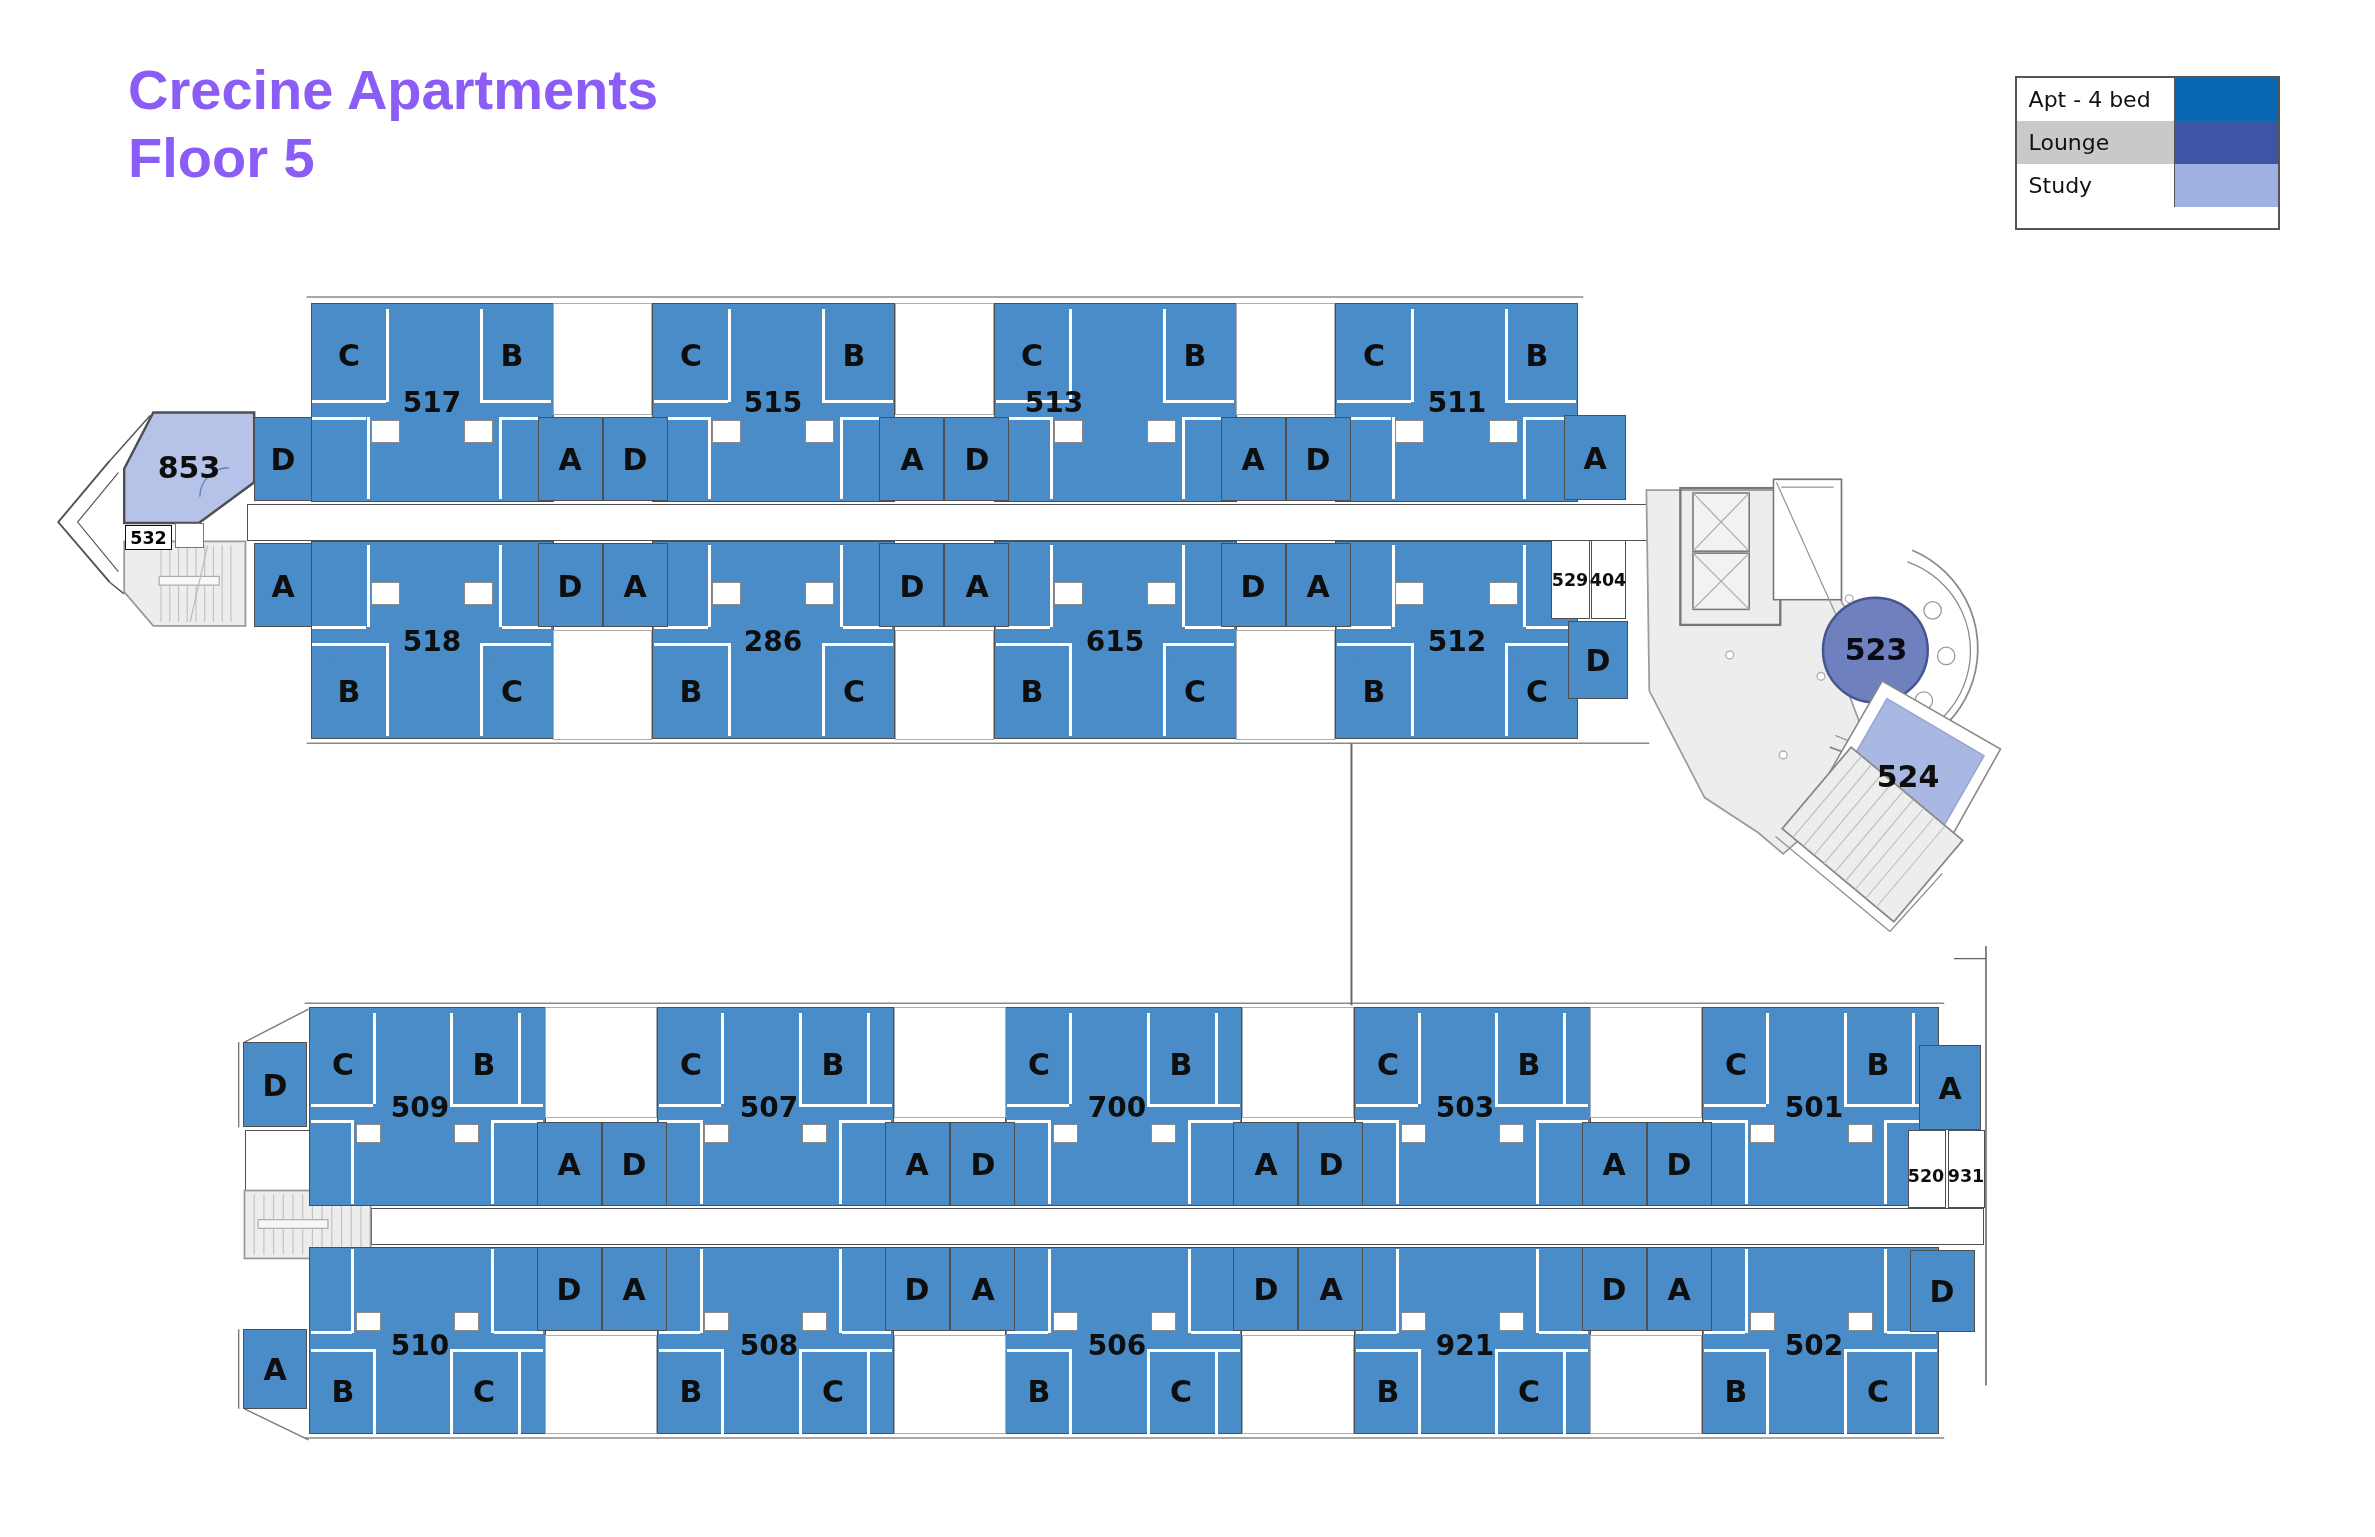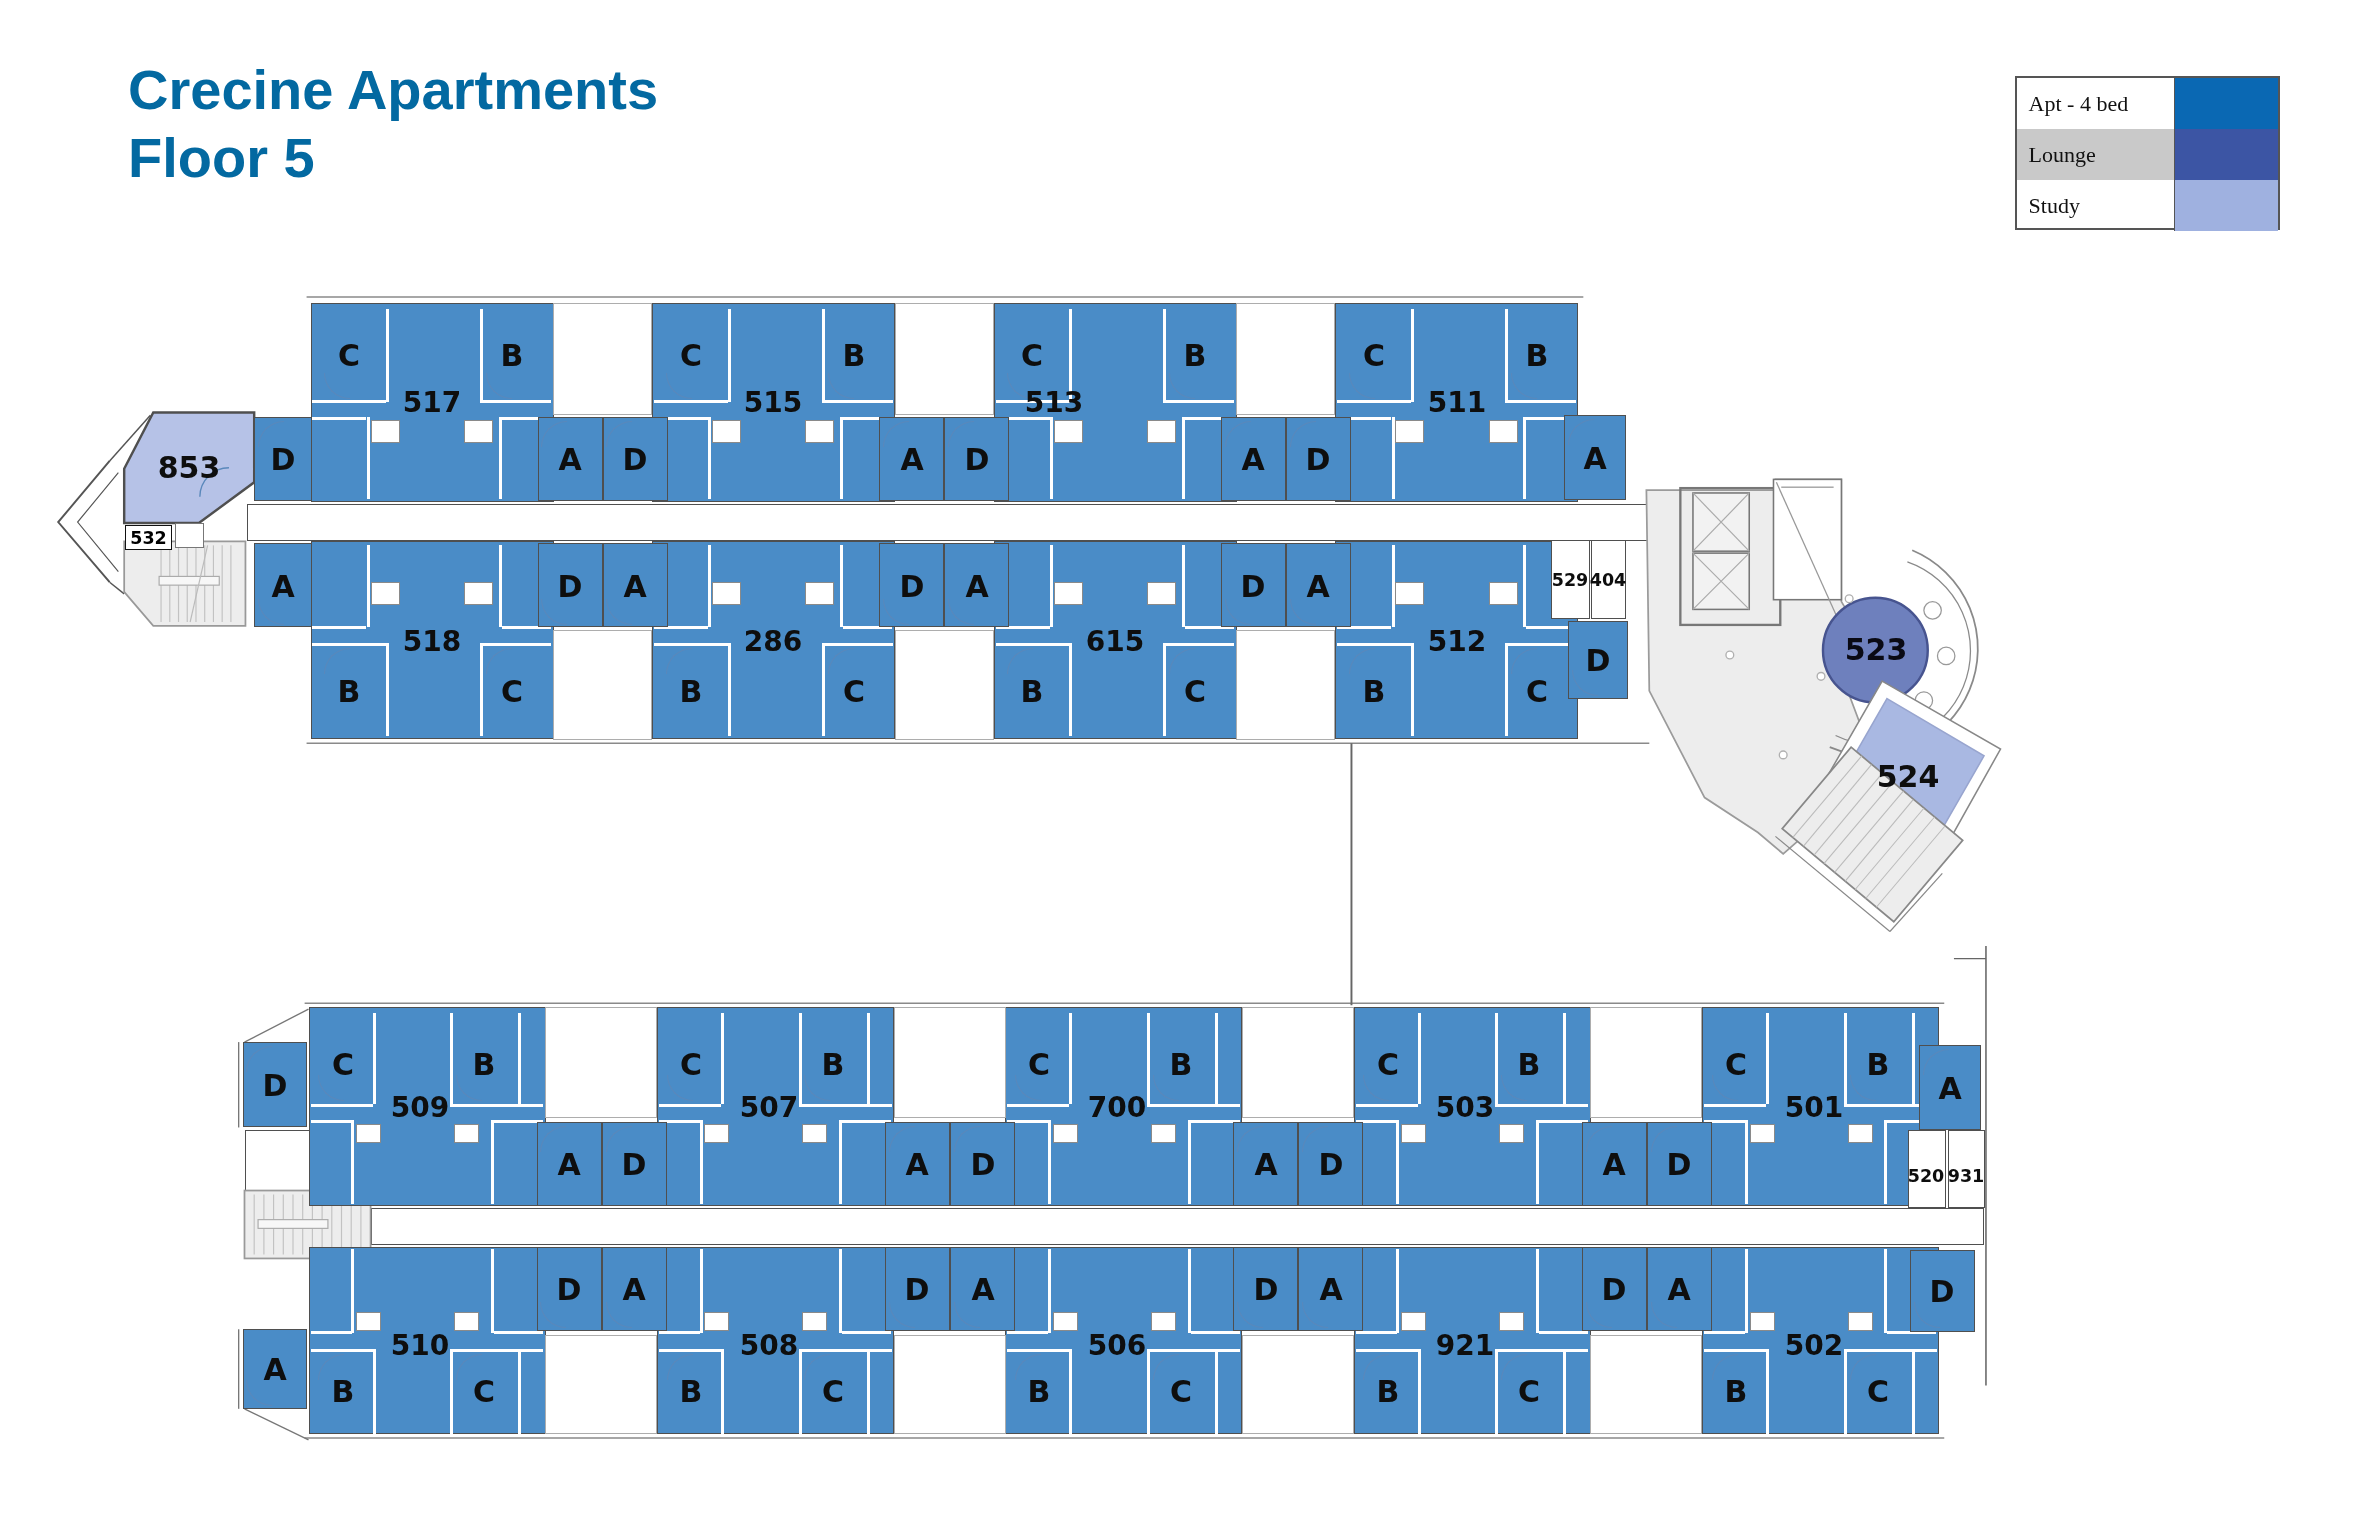--- a/index.html
+++ b/index.html
@@ -6,7 +6,7 @@
   #canvas{position:relative;width:2375px;height:1537px;background:#fff;overflow:hidden;
           font-family:"DejaVu Sans",sans-serif;}
   
-  .title{position:absolute;left:128px;top:56px;color:#0369a1;
+  .title{position:absolute;left:128px;top:56px;color:#8b5cf6;
          font-family:"Liberation Sans",sans-serif;font-weight:bold;
          font-size:56px;line-height:1.22;letter-spacing:0px;}
   

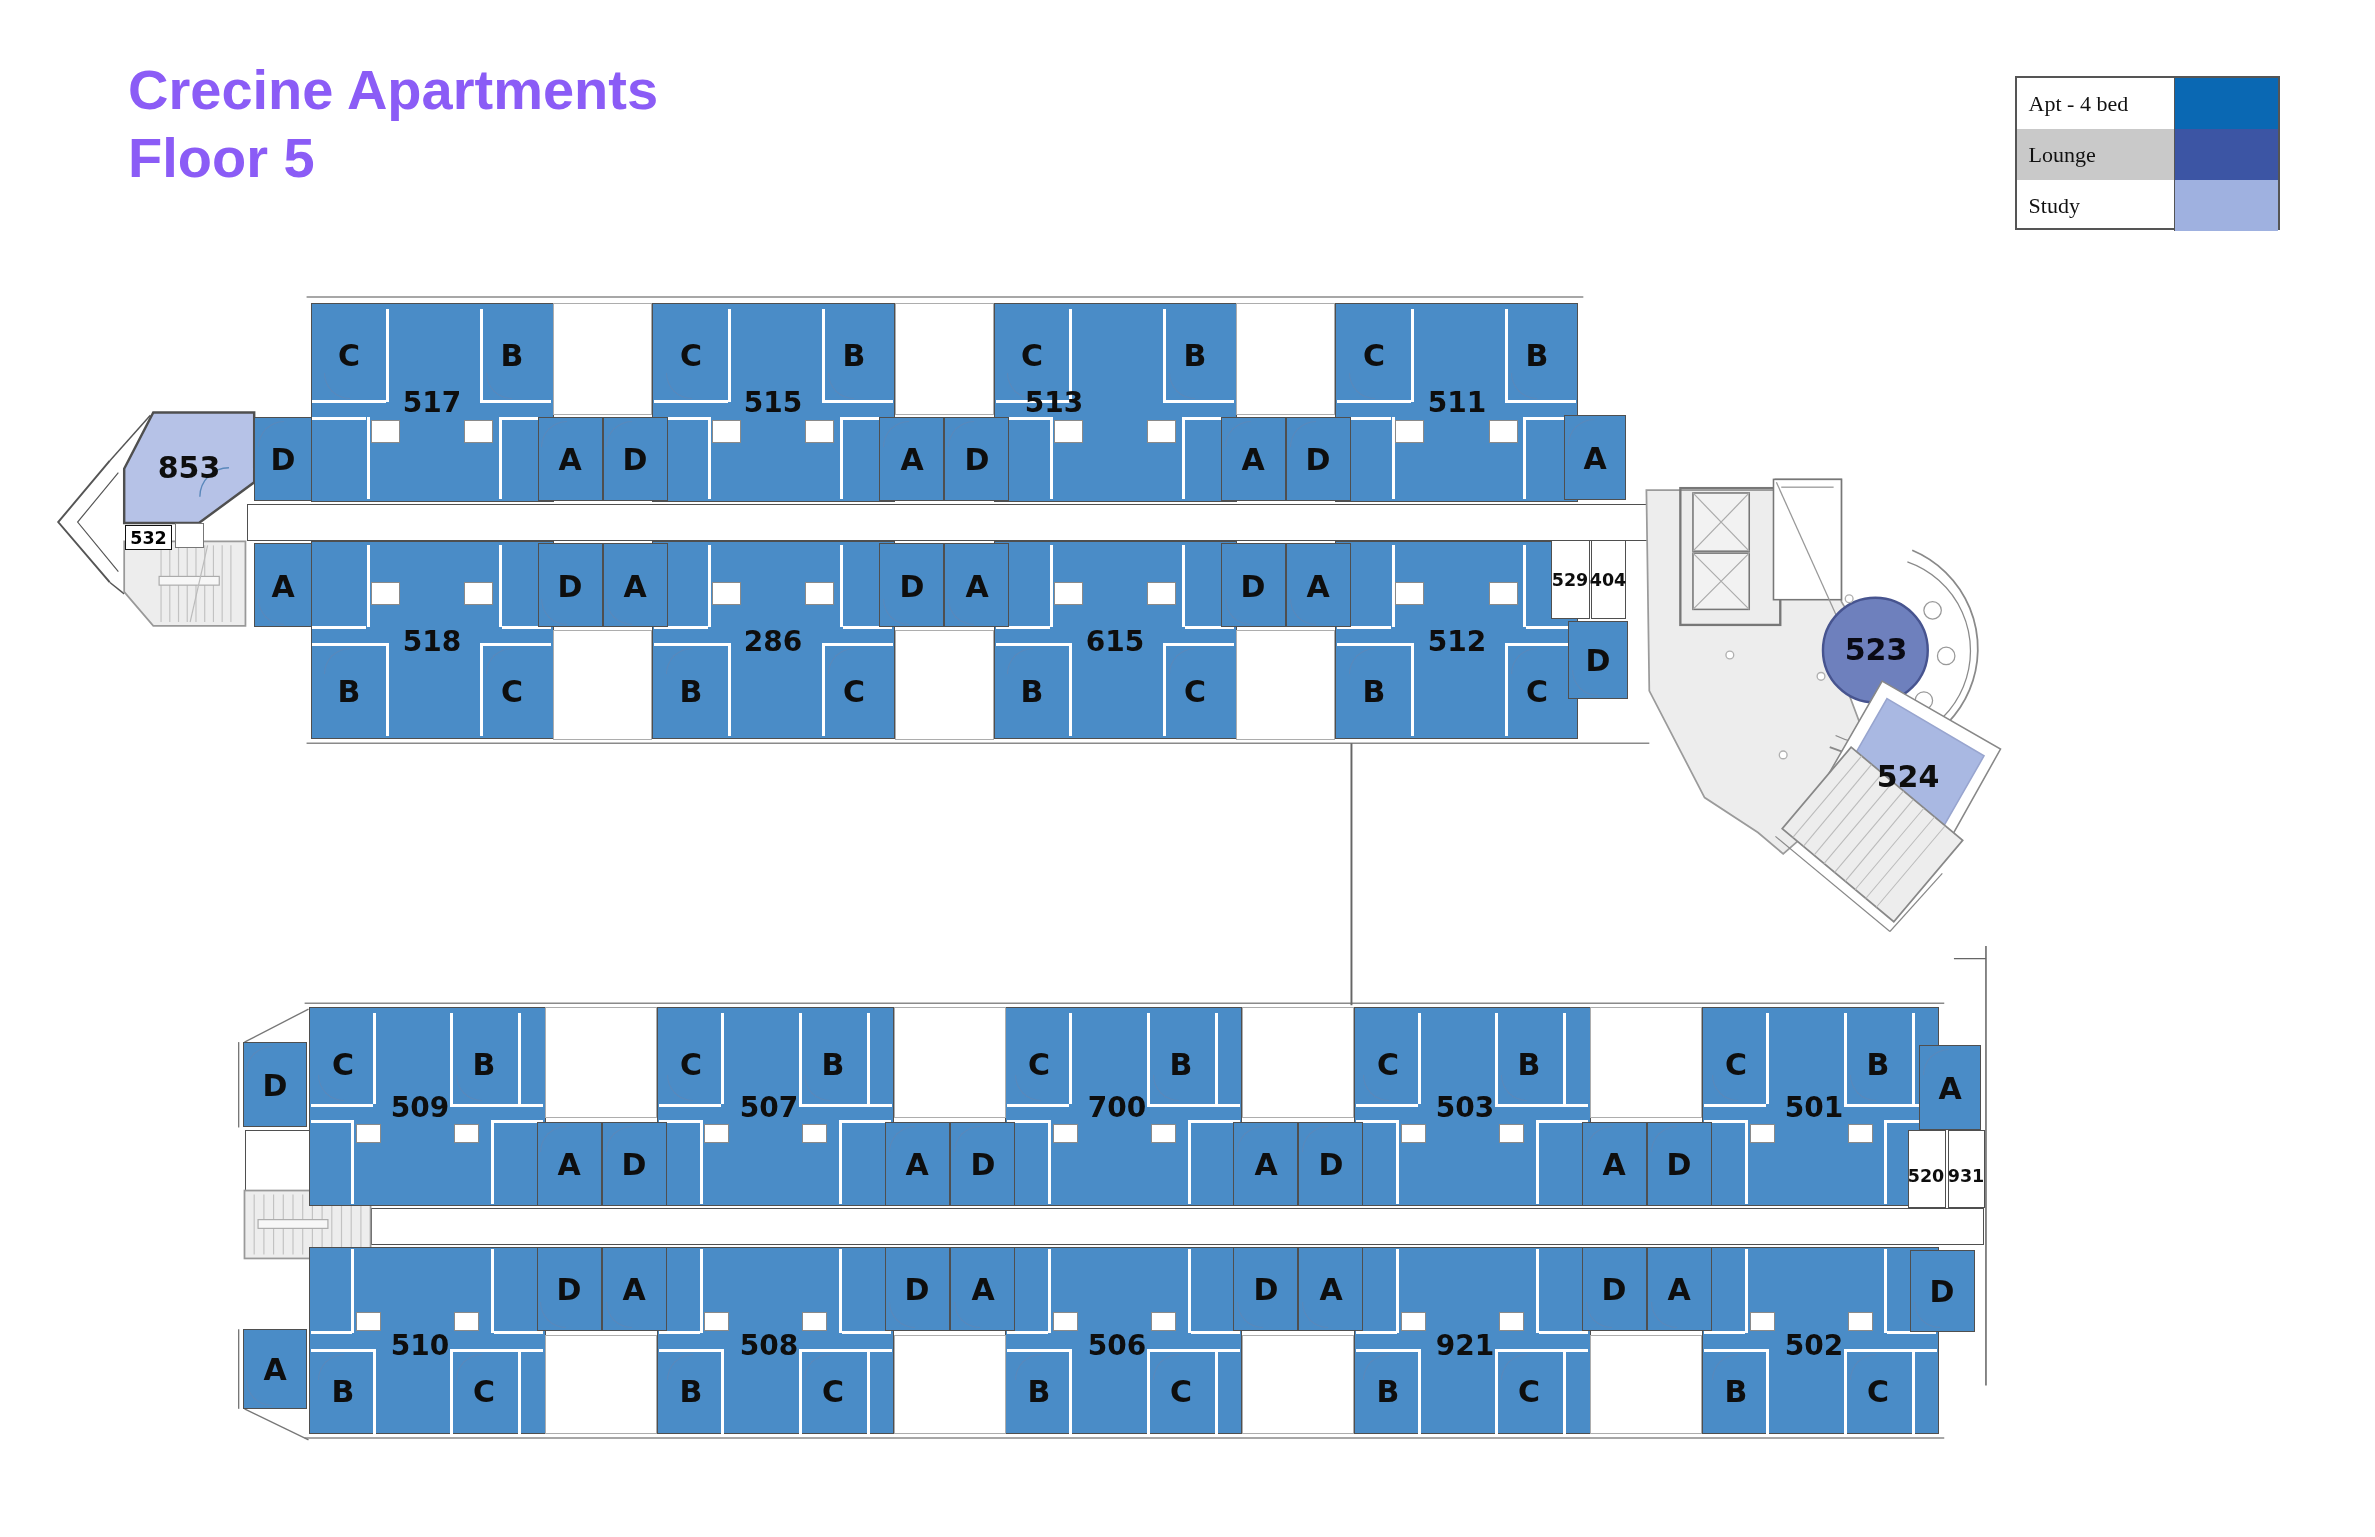--- a/index.html
+++ b/index.html
@@ -12,7 +12,7 @@
   
   .legend{position:absolute;left:2015px;top:76px;width:265px;height:154px;
           border:2.9px solid #555;box-sizing:border-box;background:#fff;}
-  .legend-row{display:flex;height:51px;font-family:Liberation Serif, serif;}
+  .legend-row{display:flex;height:43px;}
   .legend-label{flex:1;display:flex;align-items:center;padding-left:11.6px;
                 font-size:22px;color:#111;border-right:1px solid #555;box-sizing:border-box;}
   .legend-swatch{width:103px;height:100%;}

